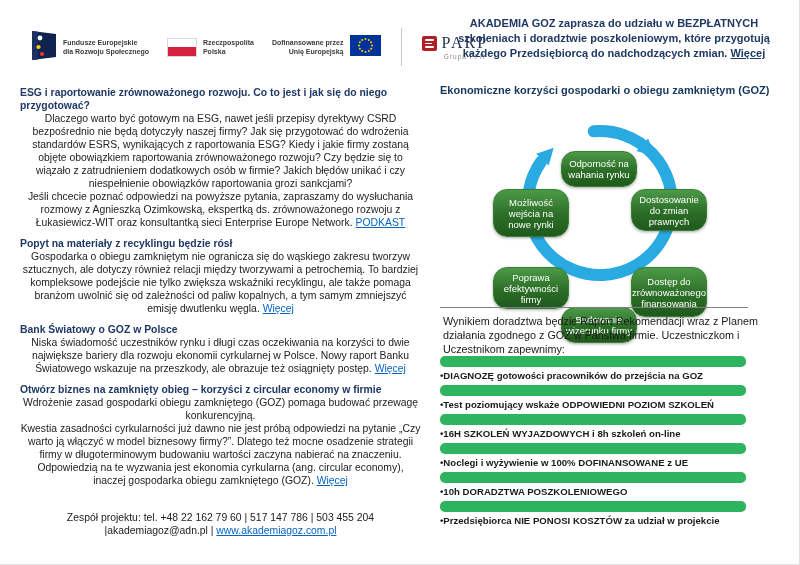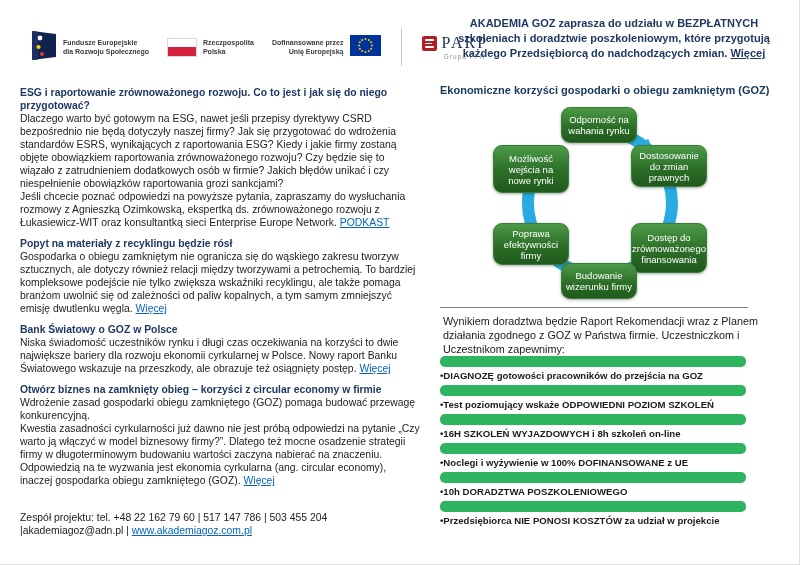--- a/index.html
+++ b/index.html
@@ -34,7 +34,7 @@
   .left-col{position:absolute;left:20px;top:86px;width:401px;font-size:10.4px;line-height:13px;color:#222;}
   .sec-head{font-size:10.4px;line-height:13px;font-weight:bold;color:var(--navy);margin-top:8px;}
   .sec-head.first{margin-top:0;}
-  .left-col p{margin:0;}
+  .left-col p{margin:0;text-align:center;}
   a.lnk{color:var(--link-blue);text-decoration:underline;cursor:pointer;}
   a.lnk:empty{display:none;}
   .proj-footer{margin-top:24px;}

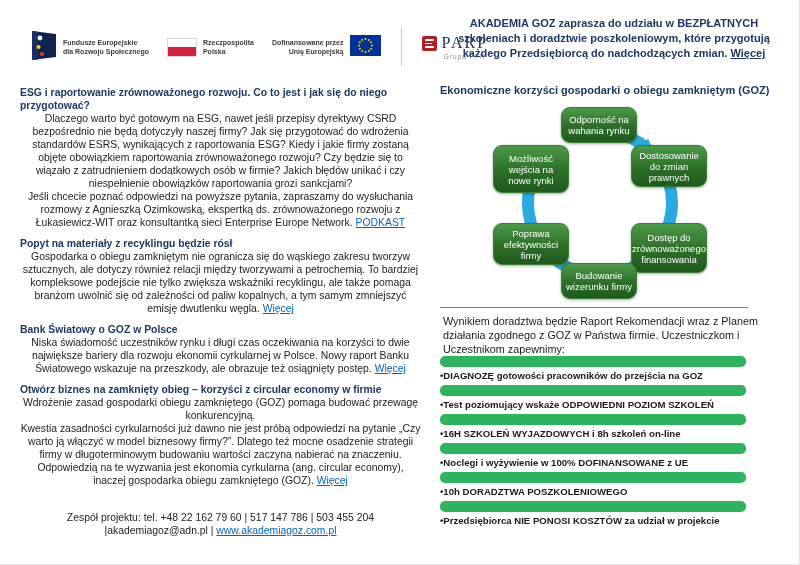--- a/index.html
+++ b/index.html
@@ -49,9 +49,9 @@
   .ring-svg .ring{fill:none;stroke:var(--ring-blue);stroke-width:12;stroke-linecap:round;}
   .ring-svg .arrow{fill:var(--ring-blue);}
   .node{position:absolute;display:flex;align-items:center;justify-content:center;text-align:center;
-        color:#fff;font-size:9.5px;line-height:11px;padding:2px 4px;border-radius:9px;
+        color:#fff;font-size:9.5px;line-height:11px;padding:2px 4px;border-radius:14px;
         background:linear-gradient(180deg,var(--node-green-top) 0%,#2c6e28 55%,var(--node-green-bottom) 100%);
-        border:1px solid #3a7d36;box-shadow:0 1px 3px rgba(0,0,0,.35);}
+        border:1px solid #3a7d36;box-shadow:0 1px 3px rgba(0,0,0,.35);margin-top:44px;}
   .n-top{left:106px;top:5px;width:76px;height:36px;}
   .n-right{left:176px;top:43px;width:76px;height:42px;}
   .n-left{left:38px;top:43px;width:76px;height:48px;}

